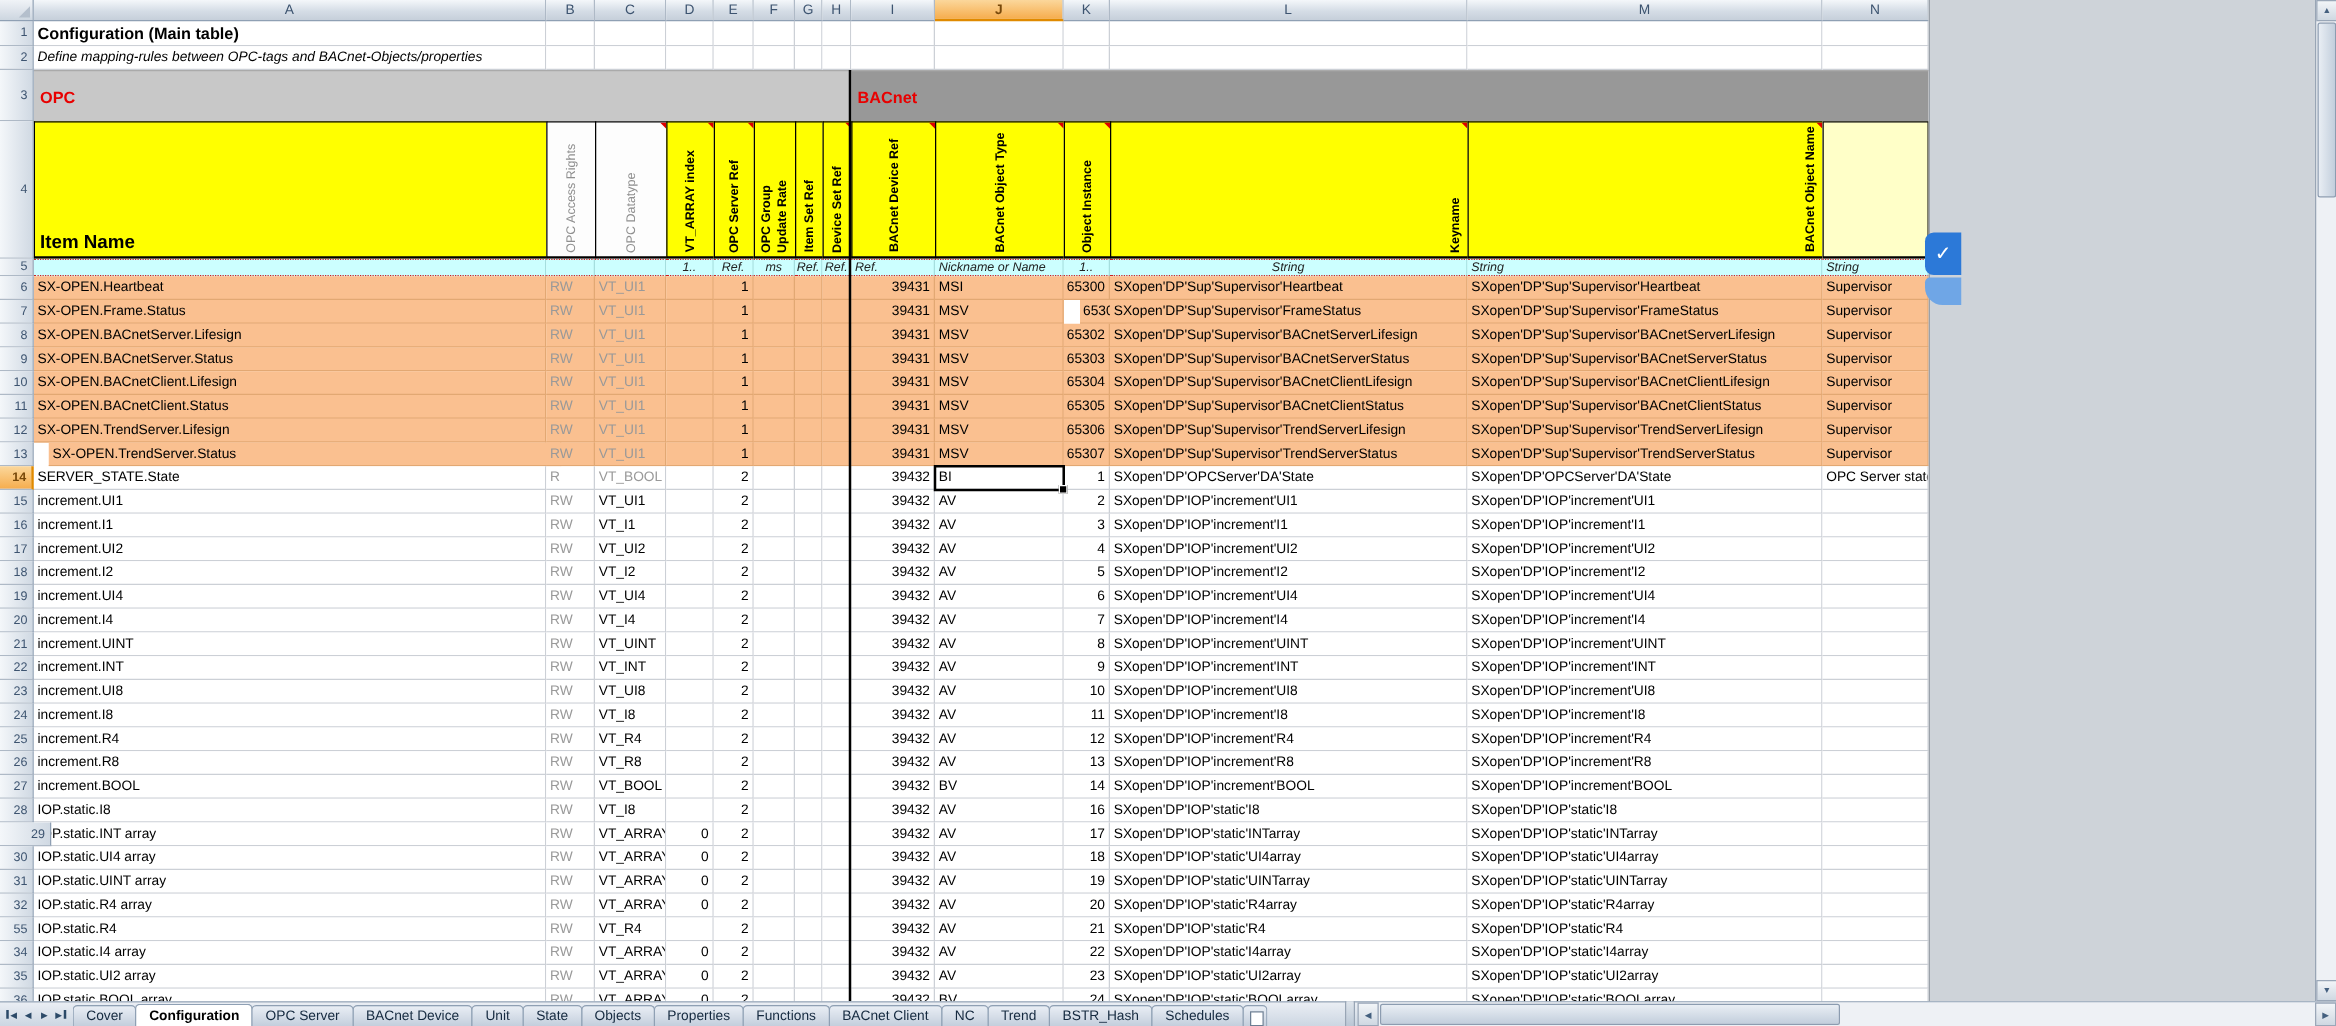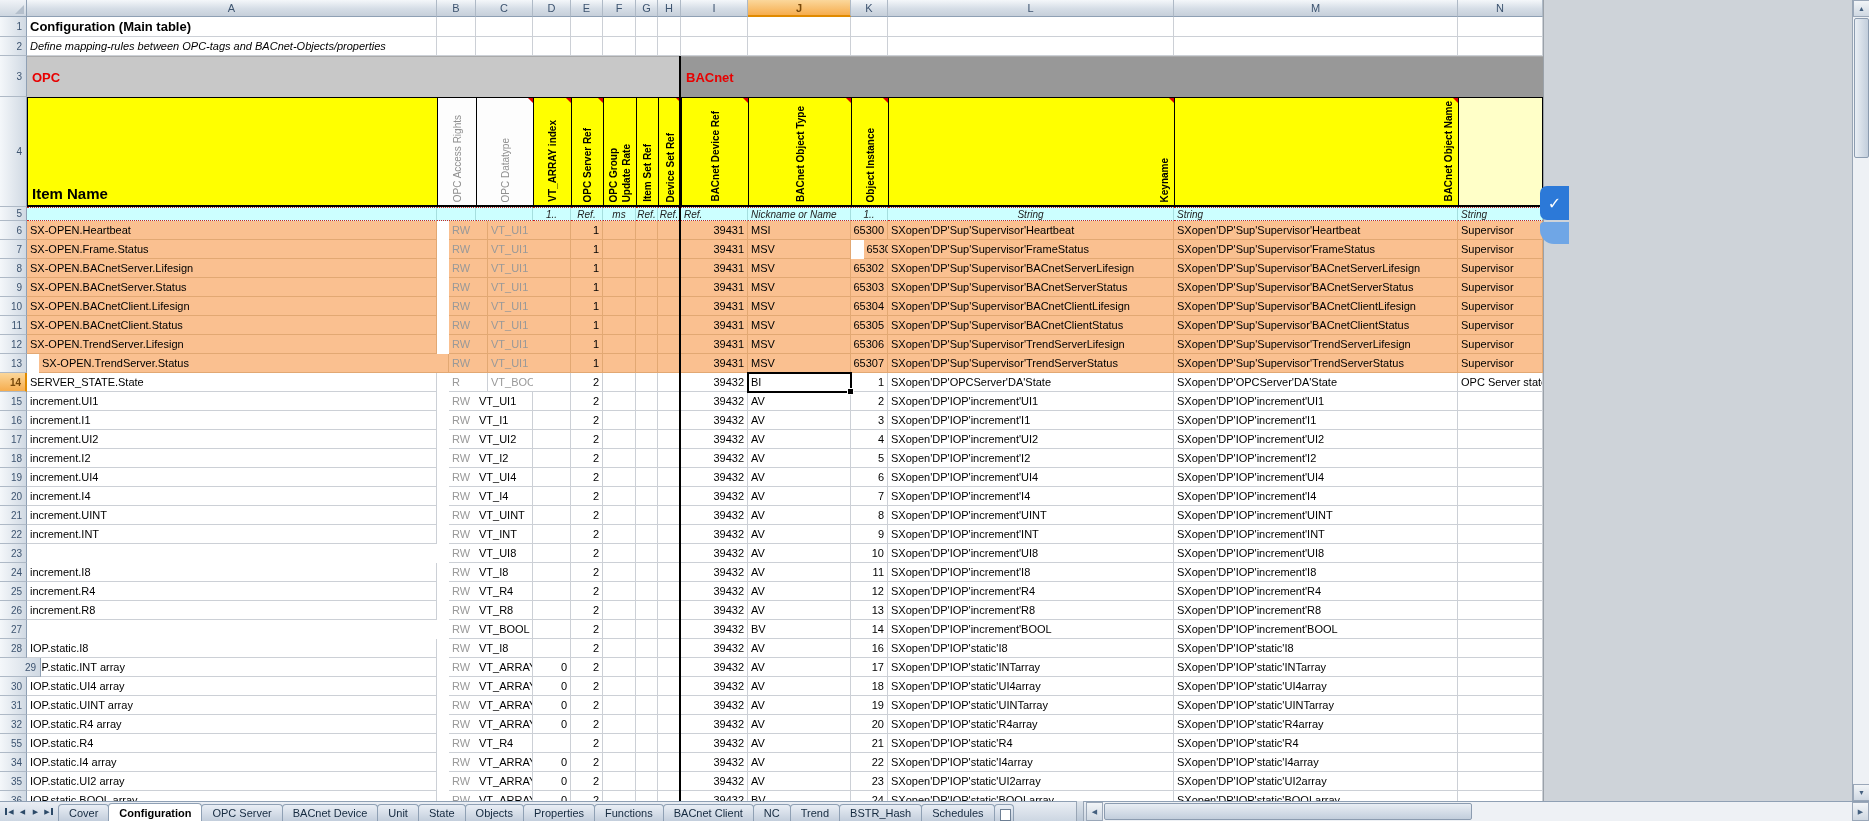--- a/index.html
+++ b/index.html
@@ -29,7 +29,7 @@
     border-right:1px solid #ccd0d6; border-bottom:1px solid #ccd0d6; white-space:nowrap; overflow:hidden; background:#fff; }
   .cell.title { font-weight:bold; font-size:13px; }
   .cell.subtitle { font-style:italic; }
-  .cell.muted { color:#999;margin-left:12px; }
+  .cell.muted { color:#999; }
   .cell.orange { background:#fac090; border-right-color:#e2a873; border-bottom-color:#e2a873; }
   .al { justify-content:flex-start; } .ar { justify-content:flex-end; } .ac { justify-content:center; }
 

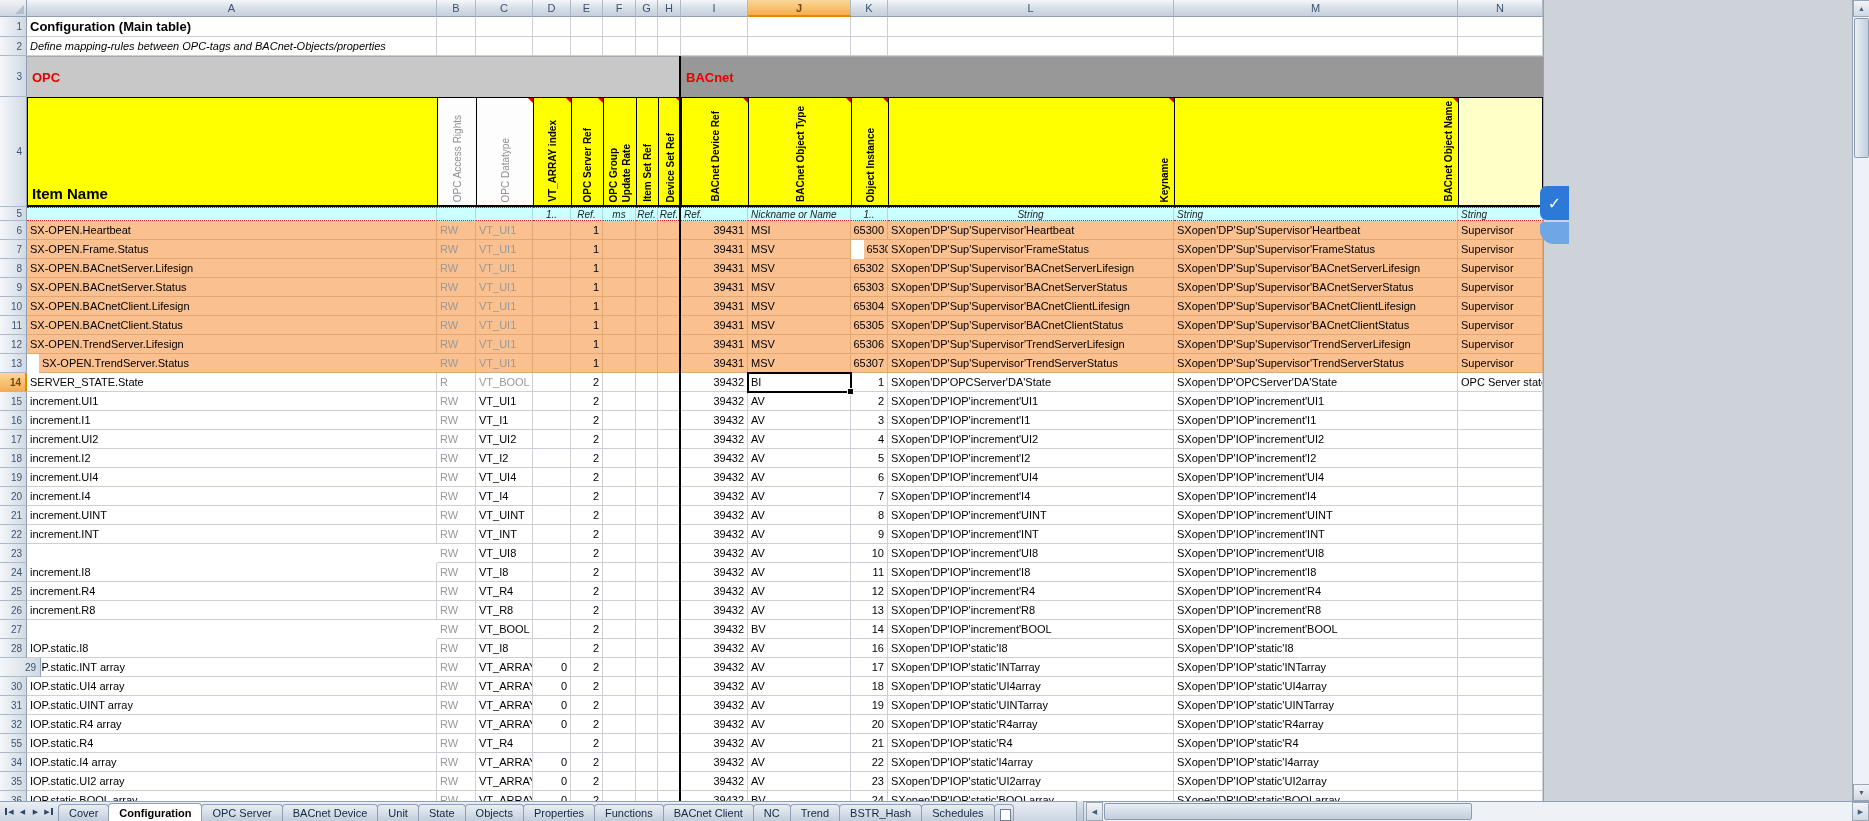--- a/index.html
+++ b/index.html
@@ -485,6 +485,7 @@
       <div class="cell al" style="left: 888px; top: 525px; width: 286px; height: 19px;">SXopen'DP'IOP'increment'INT</div>
       <div class="cell al" style="left: 1174px; top: 525px; width: 284px; height: 19px;">SXopen'DP'IOP'increment'INT</div>
       <div class="cell al" style="left: 1458px; top: 525px; width: 85px; height: 19px;"></div>
+      <div class="cell al" style="left: 27px; top: 544px; width: 410px; height: 19px;">increment.UI8</div>
       <div class="cell al muted" style="left: 437px; top: 544px; width: 39px; height: 19px;">RW</div>
       <div class="cell al" style="left: 476px; top: 544px; width: 57px; height: 19px;">VT_UI8</div>
       <div class="cell ar" style="left: 533px; top: 544px; width: 38px; height: 19px;"></div>

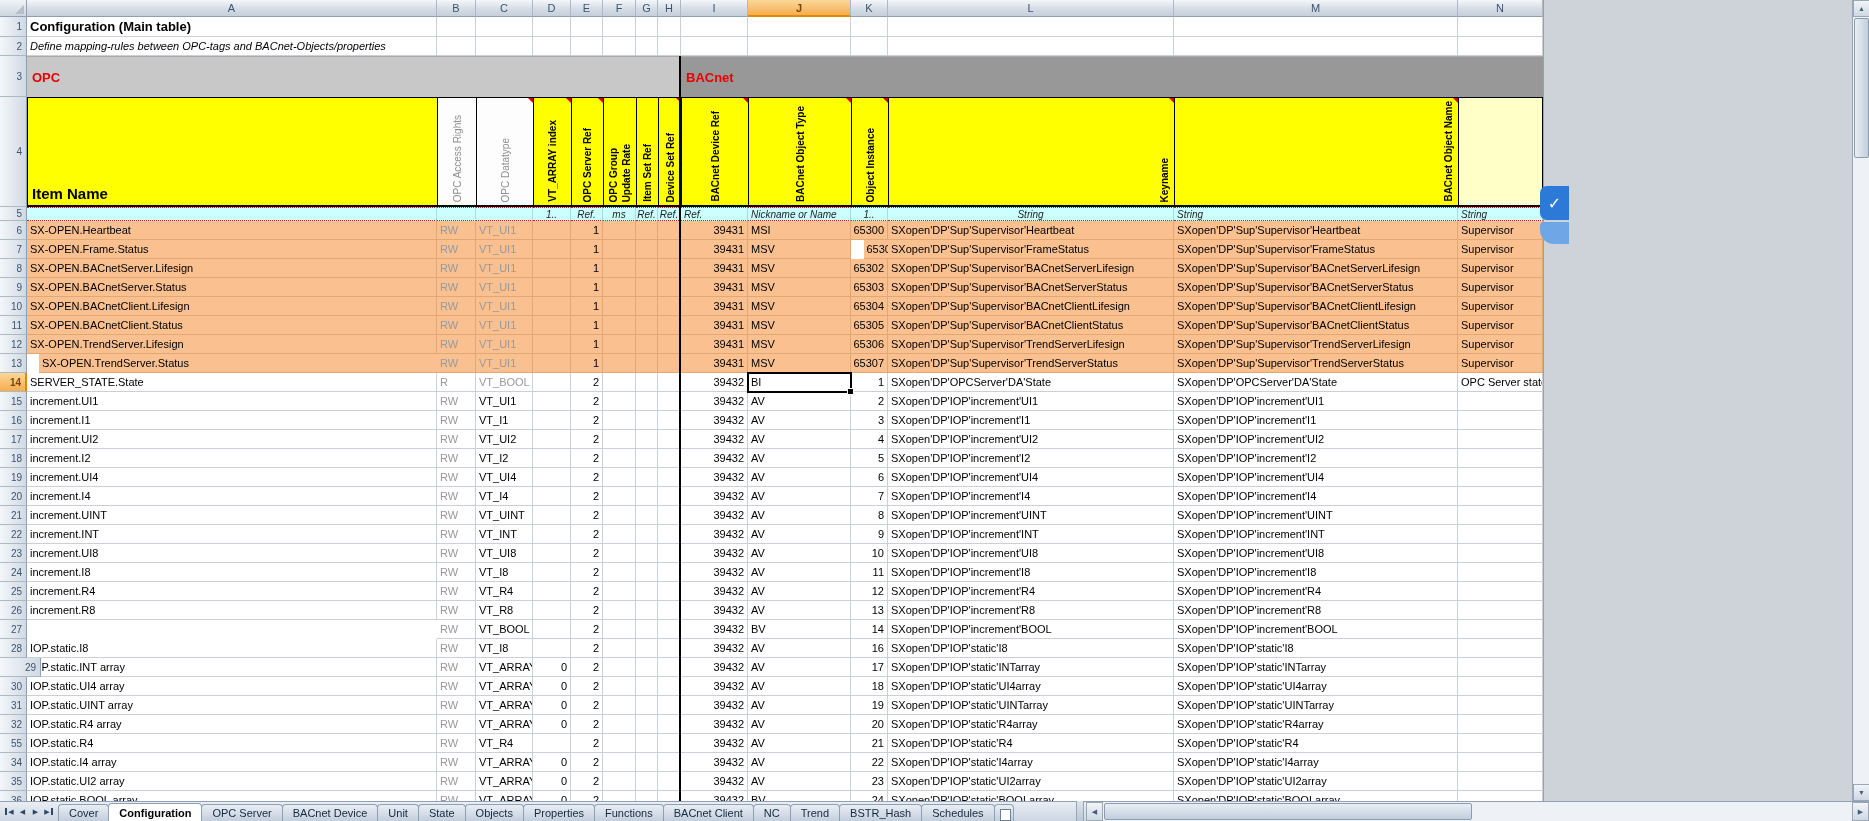--- a/index.html
+++ b/index.html
@@ -541,6 +541,7 @@
       <div class="cell al" style="left: 888px; top: 601px; width: 286px; height: 19px;">SXopen'DP'IOP'increment'R8</div>
       <div class="cell al" style="left: 1174px; top: 601px; width: 284px; height: 19px;">SXopen'DP'IOP'increment'R8</div>
       <div class="cell al" style="left: 1458px; top: 601px; width: 85px; height: 19px;"></div>
+      <div class="cell al" style="left: 27px; top: 620px; width: 410px; height: 19px;">increment.BOOL</div>
       <div class="cell al muted" style="left: 437px; top: 620px; width: 39px; height: 19px;">RW</div>
       <div class="cell al" style="left: 476px; top: 620px; width: 57px; height: 19px;">VT_BOOL</div>
       <div class="cell ar" style="left: 533px; top: 620px; width: 38px; height: 19px;"></div>

